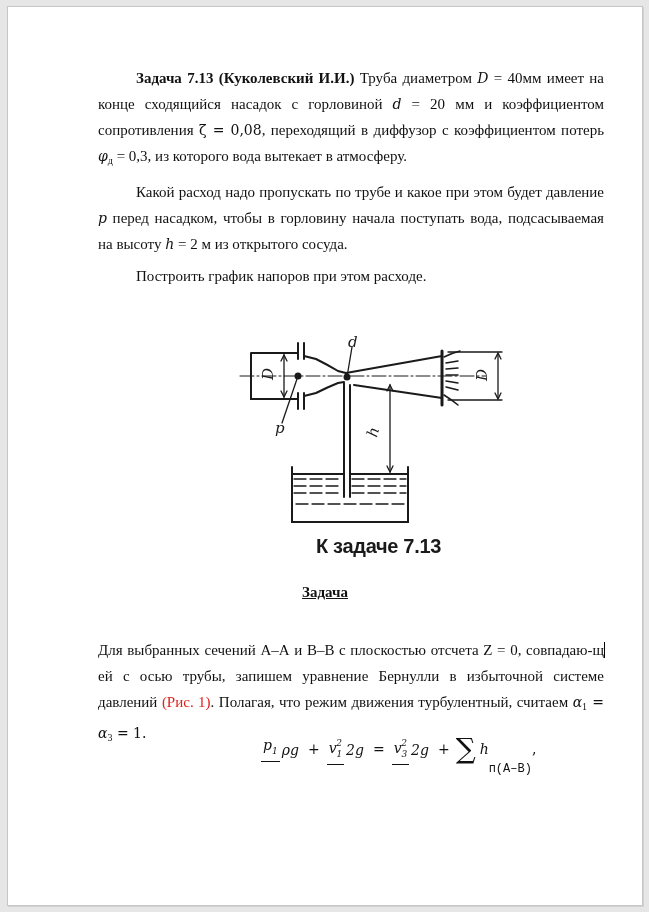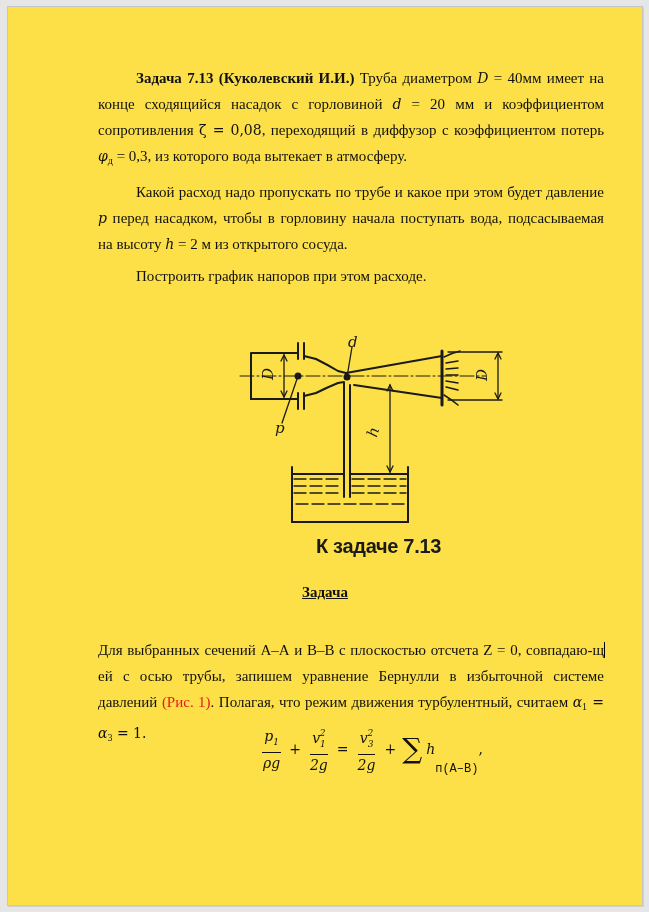--- a/index.html
+++ b/index.html
@@ -15,7 +15,7 @@
     position: absolute;
     left: 7px; top: 6px;
     width: 634px; height: 898px;
-    background: #fde047;
+    background: #ffffff;
     border: 1px solid #c6c6c6;
     box-shadow: 1px 1px 0 #d2d2d2;
   }

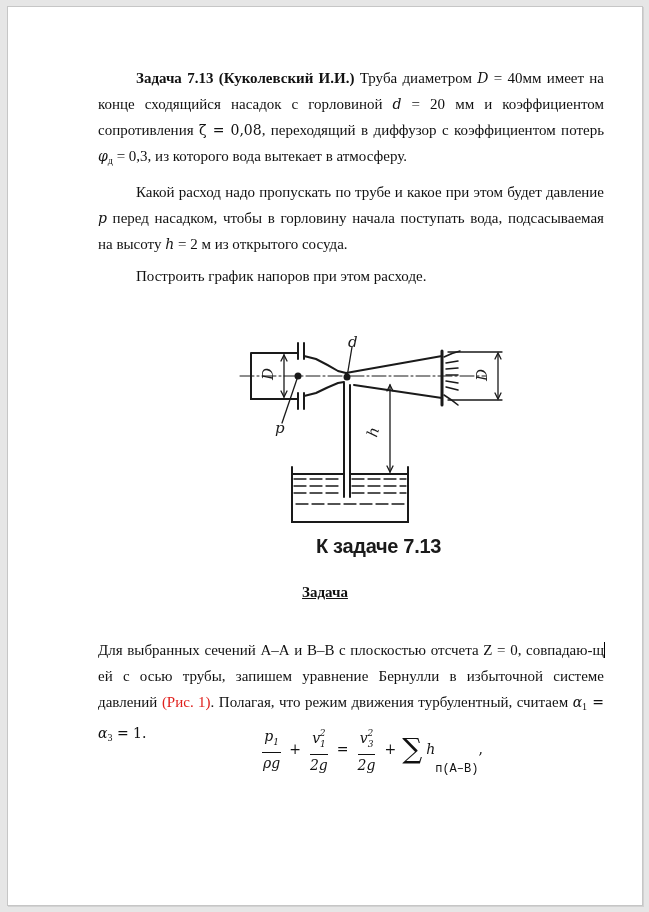--- a/index.html
+++ b/index.html
@@ -74,7 +74,7 @@
     font-family: "DejaVu Serif", serif;
     font-size: 14px;
   }
-  .frac { display: inline-flex; flex-direction: column; align-items: center; margin: 0 3px; }
+  .frac { display: inline-flex; flex-direction: row; align-items: center; margin: 0 3px; }
   .frac .num { border-bottom: 1px solid #111; padding: 0 2px 1px 2px; font-style: italic; line-height: 18px; }
   .frac .den { padding: 1px 2px 0 2px; font-style: italic; line-height: 18px; text-align: center; }
   .op { margin: 0 4px; }

